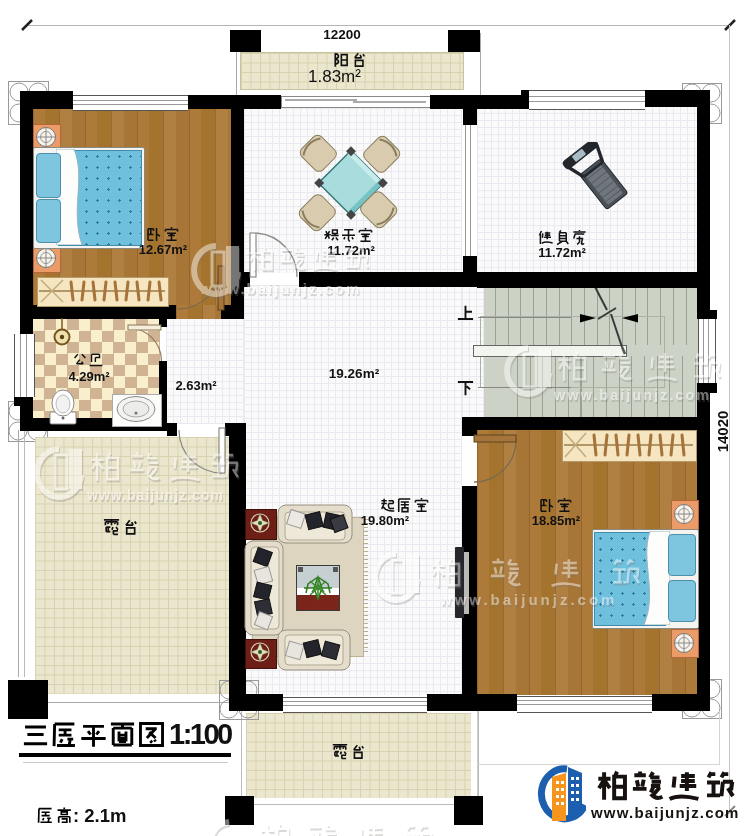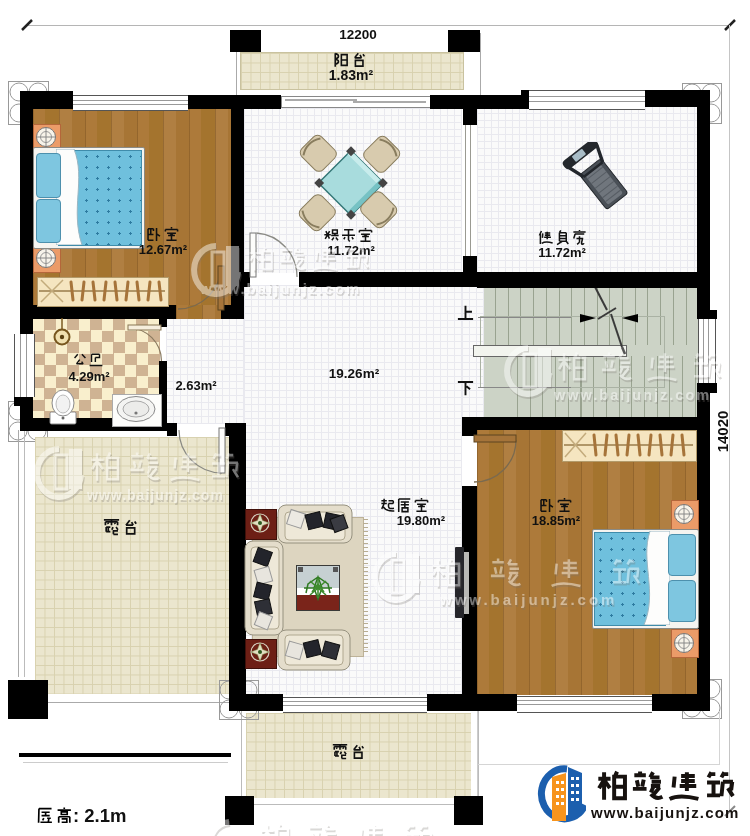--- a/index.html
+++ b/index.html
@@ -132,7 +132,7 @@
       <path d="M2 12 L12 2" stroke="#222" stroke-width="2.5"></path>
     </svg>
 
-<div class="num" style="left:328px;top:27px;width:60px;text-align:center;">12200</div>
+<div class="num" style="left:312px;top:27px;width:60px;text-align:center;">12200</div>
 
 <div class="abs" style="left:729px;top:25px;width:1px;height:786px;background:#c5c5c5"></div>
 

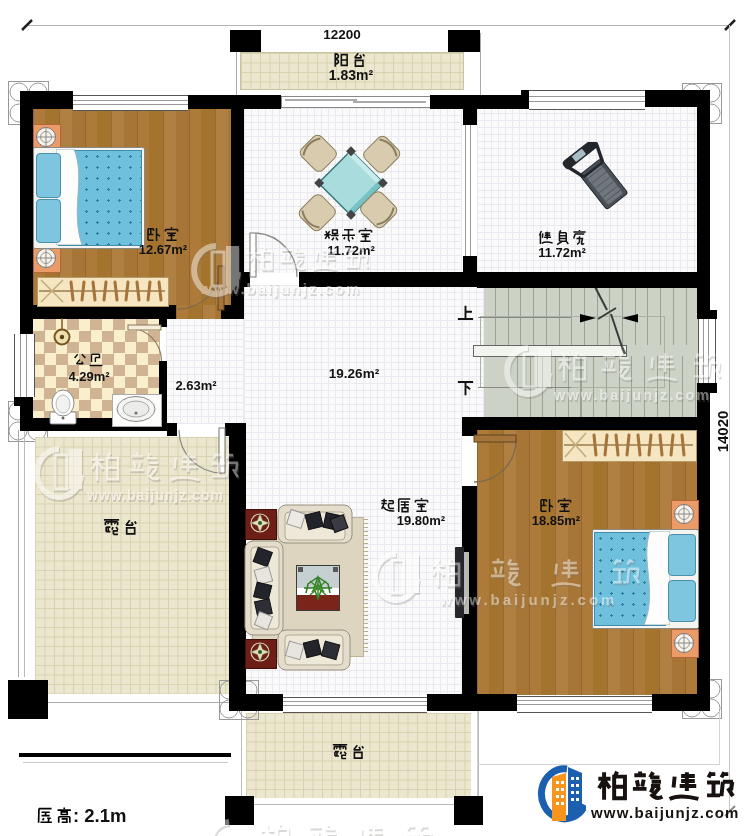--- a/index.html
+++ b/index.html
@@ -603,7 +603,7 @@
       </svg>
 </div>
 
-<div class="lbl" style="left:325px;top:67px;width:52px;font-size:14px;font-weight:bold;">1.83m²</div>
+<div class="lbl" style="left:308px;top:67px;width:52px;font-size:17px;font-weight:normal;">1.83m²</div>
 
 <div class="zrow" style="left:146px;top:226px">
   <svg class="zi" width="17" height="17" viewBox="0 0 100 100" stroke="#111" stroke-width="9" fill="none">

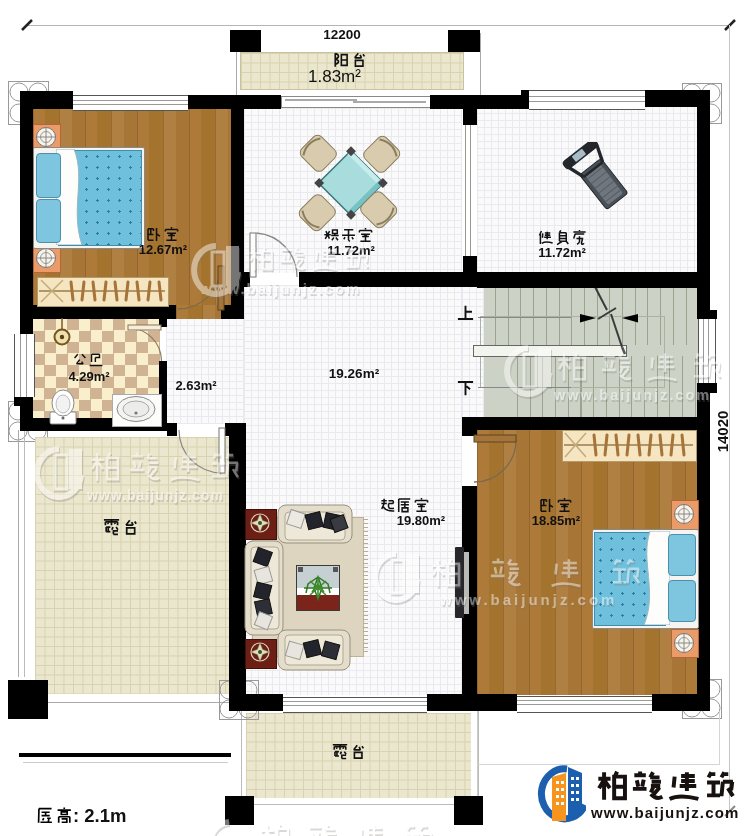--- a/index.html
+++ b/index.html
@@ -671,7 +671,7 @@
       </svg>
 </div>
 
-<div class="lbl" style="left:392px;top:513px;width:58px;font-size:13px;font-weight:bold;">19.80m²</div>
+<div class="lbl" style="left:356px;top:513px;width:58px;font-size:13px;font-weight:bold;">19.80m²</div>
 
 <div class="zrow" style="left:539px;top:497px">
   <svg class="zi" width="17" height="17" viewBox="0 0 100 100" stroke="#111" stroke-width="9" fill="none">

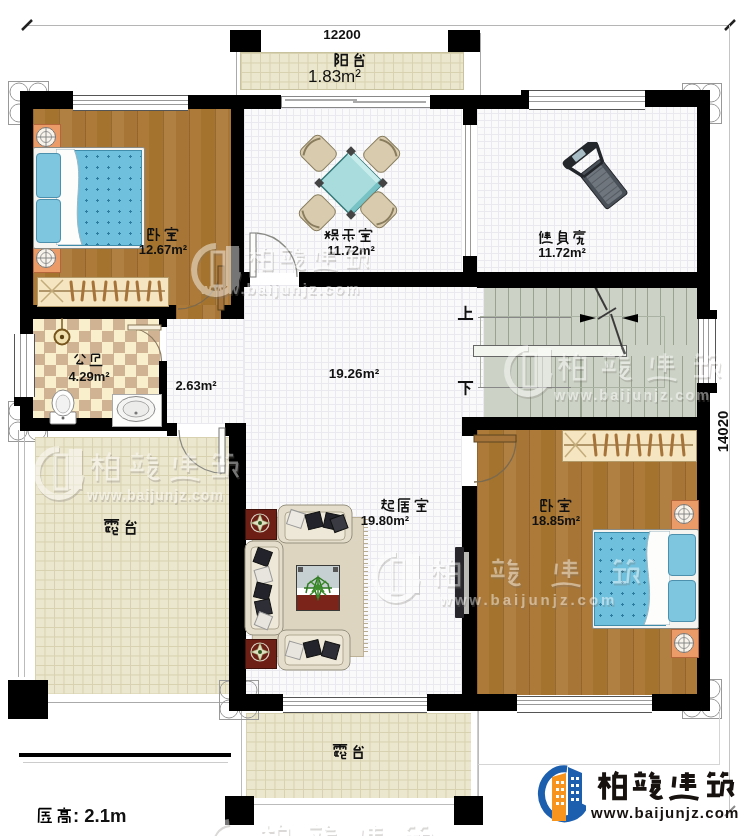--- a/index.html
+++ b/index.html
@@ -830,6 +830,24 @@
   </svg>
 </div>
 
+<div class="zrow" style="left:21px;top:720px">
+  <svg class="zi" width="29" height="29" viewBox="0 0 100 100" stroke="#000" stroke-width="10" fill="none">
+        <use href="#z_san"></use>
+      </svg>
+  <svg class="zi" width="29" height="29" viewBox="0 0 100 100" stroke="#000" stroke-width="10" fill="none">
+        <use href="#z_ceng"></use>
+      </svg>
+  <svg class="zi" width="29" height="29" viewBox="0 0 100 100" stroke="#000" stroke-width="10" fill="none">
+        <use href="#z_ping"></use>
+      </svg>
+  <svg class="zi" width="29" height="29" viewBox="0 0 100 100" stroke="#000" stroke-width="10" fill="none">
+        <use href="#z_mian"></use>
+      </svg>
+  <svg class="zi" width="29" height="29" viewBox="0 0 100 100" stroke="#000" stroke-width="10" fill="none">
+        <use href="#z_tu"></use>
+      </svg>
+  <div style="font-size:29px;font-weight:bold;letter-spacing:-2.5px;line-height:29px;margin-left:3px;">1:100</div>
+</div>
 
 <div class="abs" style="left:19px;top:753px;width:212px;height:4px;background:#000"></div>
 

